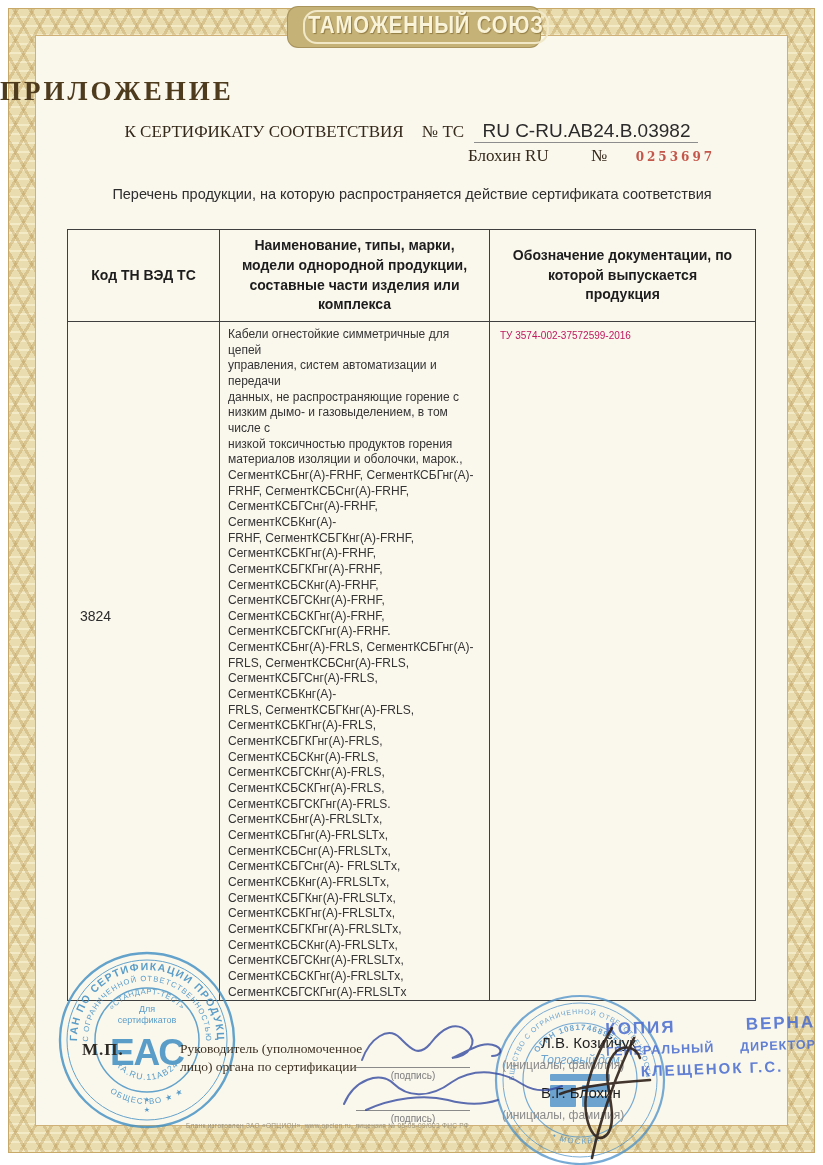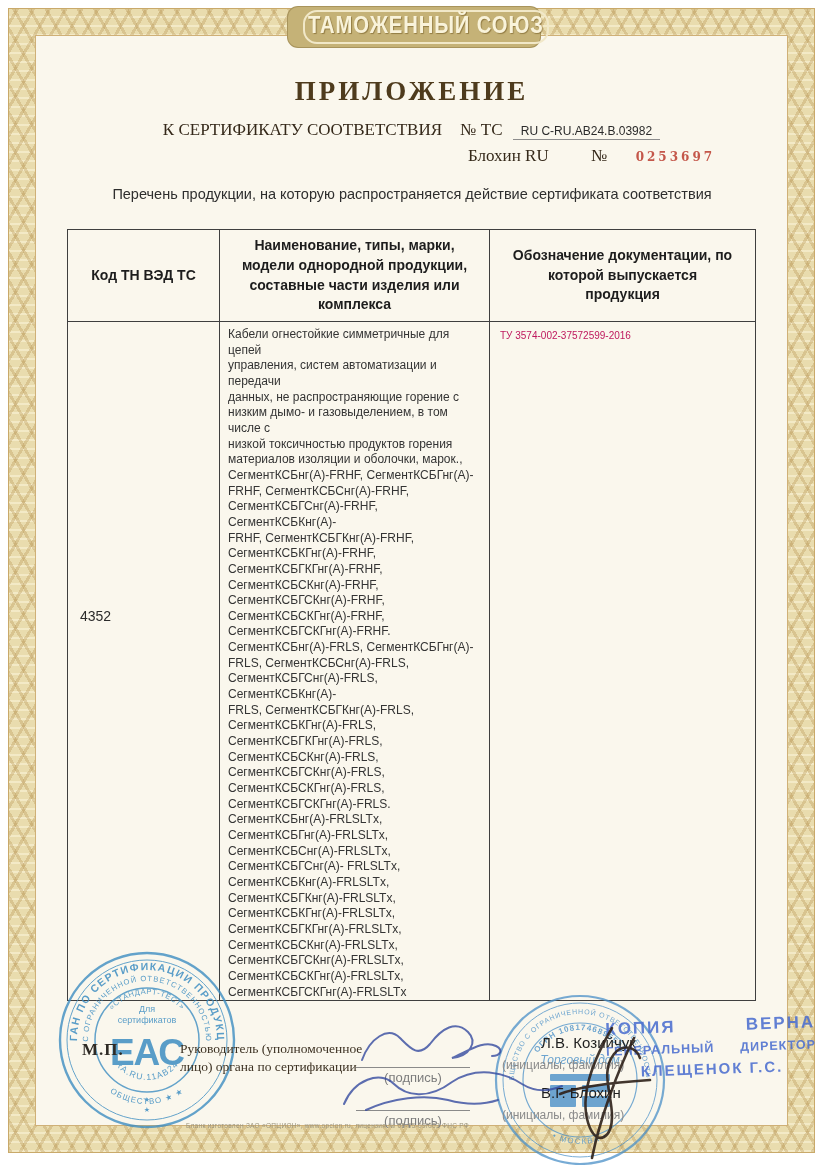--- a/index.html
+++ b/index.html
@@ -24,7 +24,7 @@
   .banner-text{color:#f9f3da;font-weight:bold;font-size:23px;letter-spacing:1px;
     transform:scaleX(.88);white-space:nowrap;
     text-shadow:1px 1px 1px rgba(120,96,40,.65);}
-  .title{position:absolute;left:0;top:76px;width:823px;text-align:center;
+  .title{position:absolute;left:0;top:76px;width:823px;
     font-family:"Liberation Serif",serif;font-weight:bold;font-size:27px;
     letter-spacing:3px;color:#4e3b1d;z-index:3;}
   .cert-line{position:absolute;left:0;top:120px;width:823px;text-align:center;z-index:3;

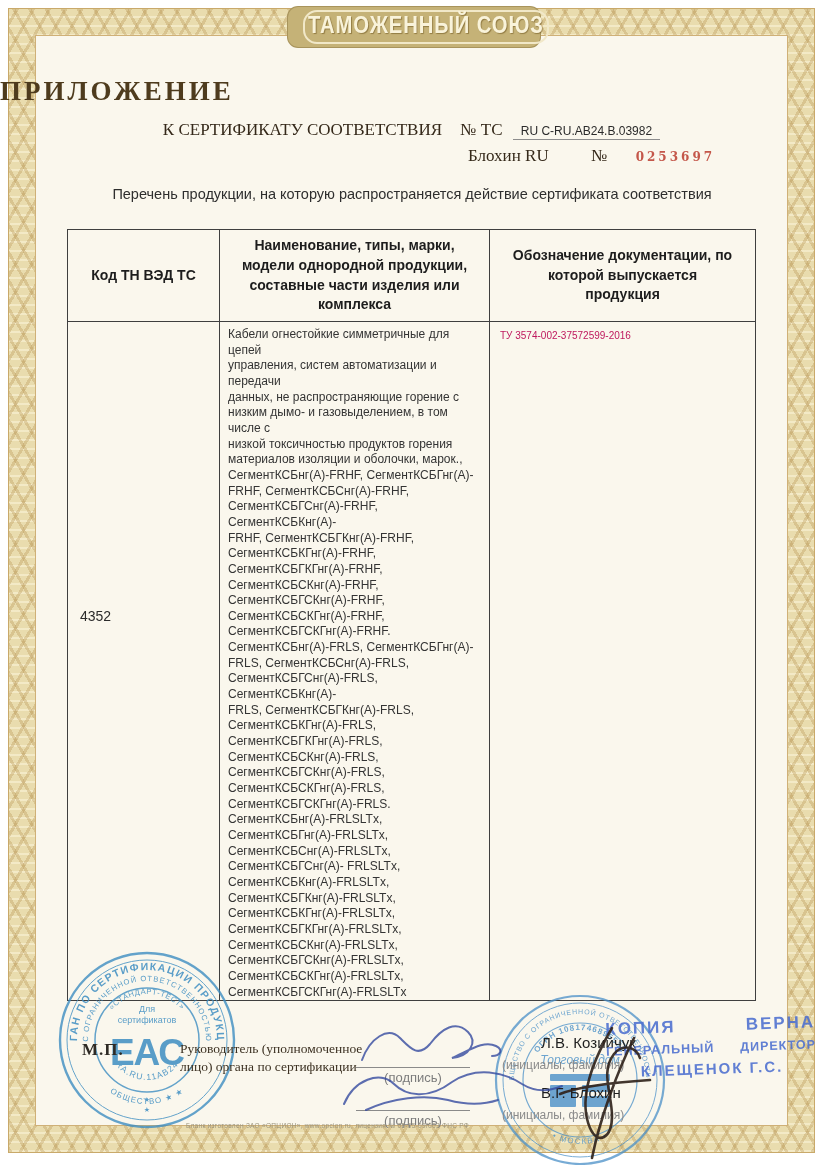--- a/index.html
+++ b/index.html
@@ -30,7 +30,7 @@
   .cert-line{position:absolute;left:0;top:120px;width:823px;text-align:center;z-index:3;
     font-family:"Liberation Serif",serif;font-size:17px;color:#35291a;white-space:nowrap;}
   .cert-line .no{margin-left:14px;}
-  .cert-number{font-family:"Liberation Sans",sans-serif;font-size:12px;color:#2b2b2b;
+  .cert-number{font-family:"Liberation Sans",sans-serif;font-size:19px;color:#2b2b2b;
     border-bottom:1px solid #8d8d8d;padding:0 8px 1px 8px;margin-left:6px;}
   .series-line{position:absolute;left:468px;top:146px;z-index:3;white-space:nowrap;
     font-family:"Liberation Serif",serif;font-size:17px;color:#35291a;}

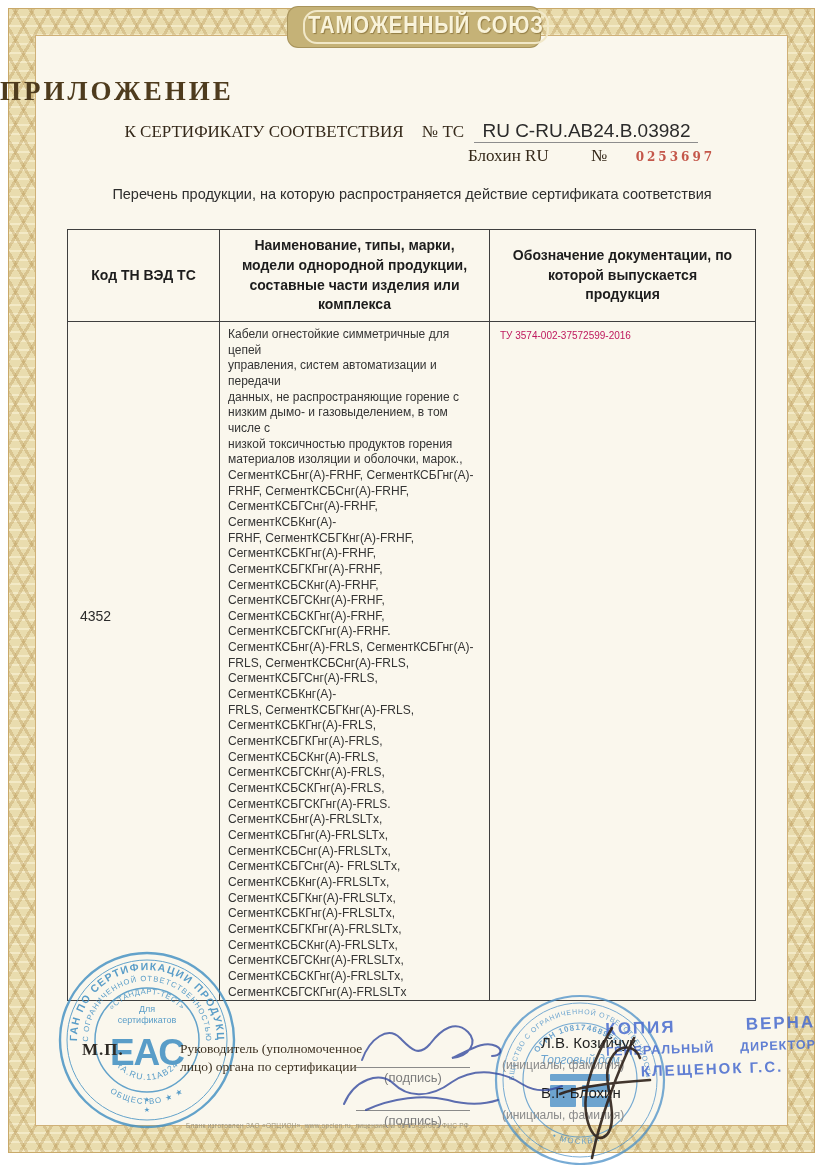--- a/index.html
+++ b/index.html
@@ -130,7 +130,7 @@
 продукция</th>
     </tr>
     <tr>
-      <td class="cell-code">4352</td>
+      <td class="cell-code">3824</td>
       <td class="cell-products">Кабели огнестойкие симметричные для цепей
 управления, систем автоматизации и передачи
 данных, не распространяющие горение с

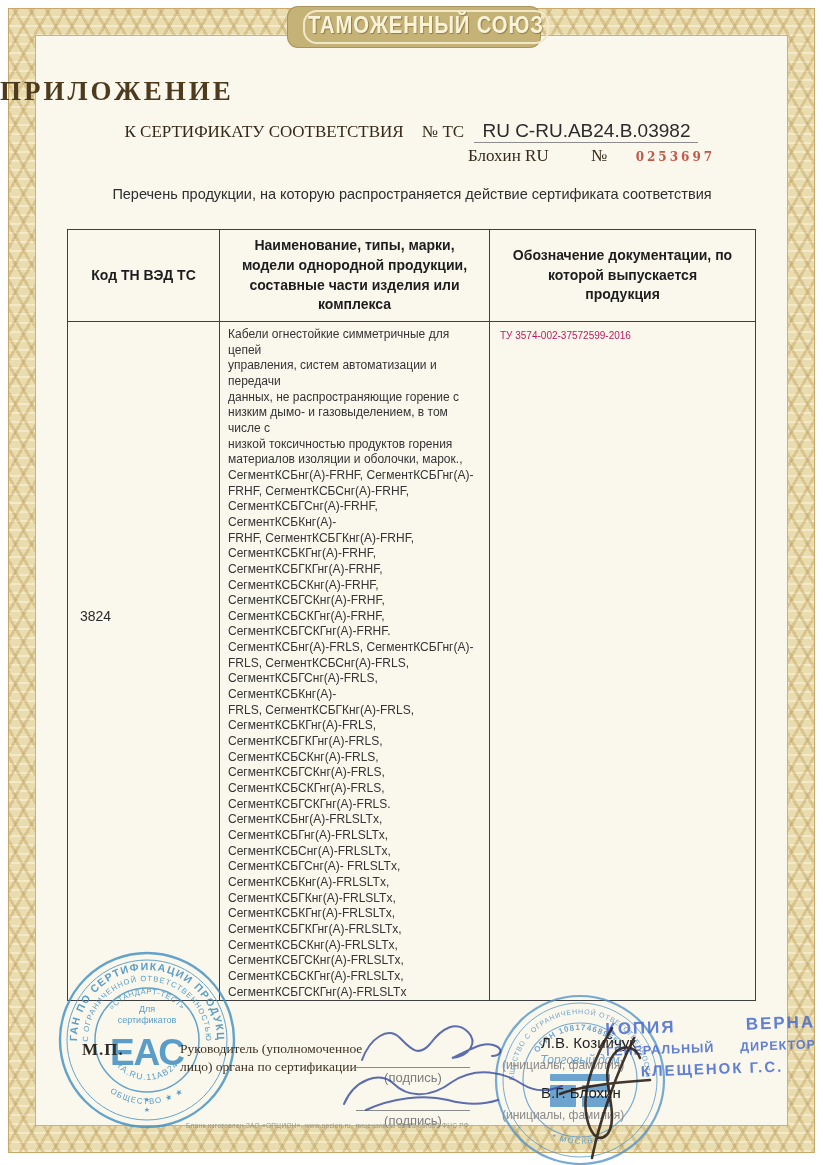--- a/index.html
+++ b/index.html
@@ -63,7 +63,7 @@
     left:356px;}
   .sig-line.r1{top:1067px;} .sig-line.r2{top:1110px;}
   .sig-sub{position:absolute;left:356px;width:114px;text-align:center;z-index:6;
-    font-size:13px;color:#7c7c7c;}
+    font-size:10px;color:#7c7c7c;}
   .sig-sub.r1{top:1070px;} .sig-sub.r2{top:1113px;}
   .sig-name{position:absolute;left:541px;z-index:7;font-size:15px;color:#1f1f1f;white-space:nowrap;}
   .sig-name.r1{top:1034px;} .sig-name.r2{top:1084px;}

